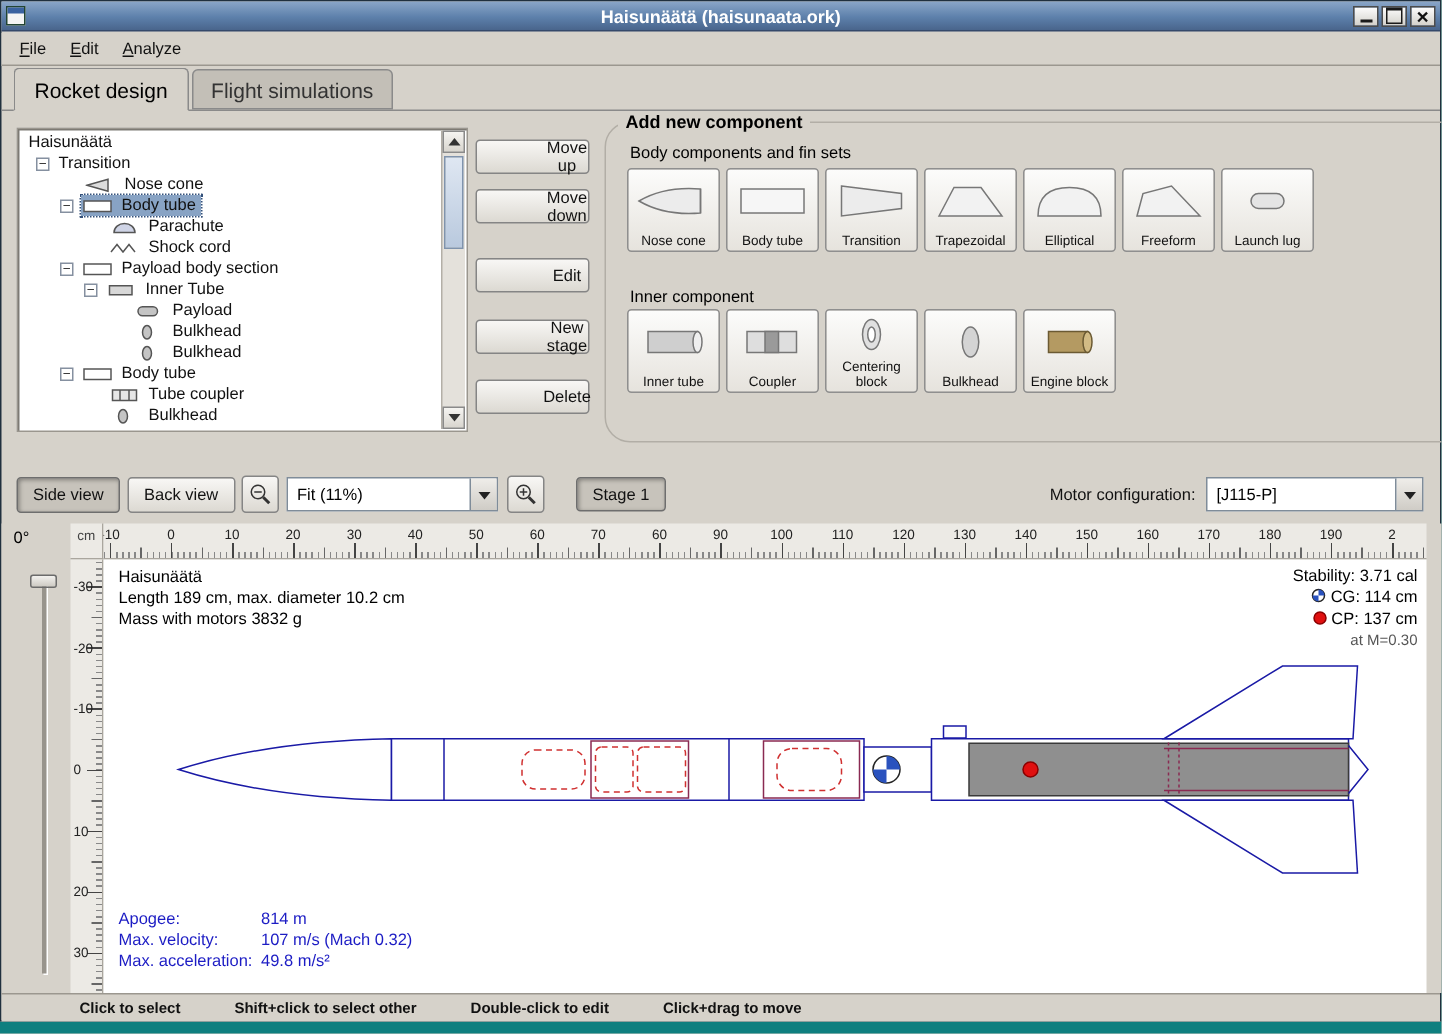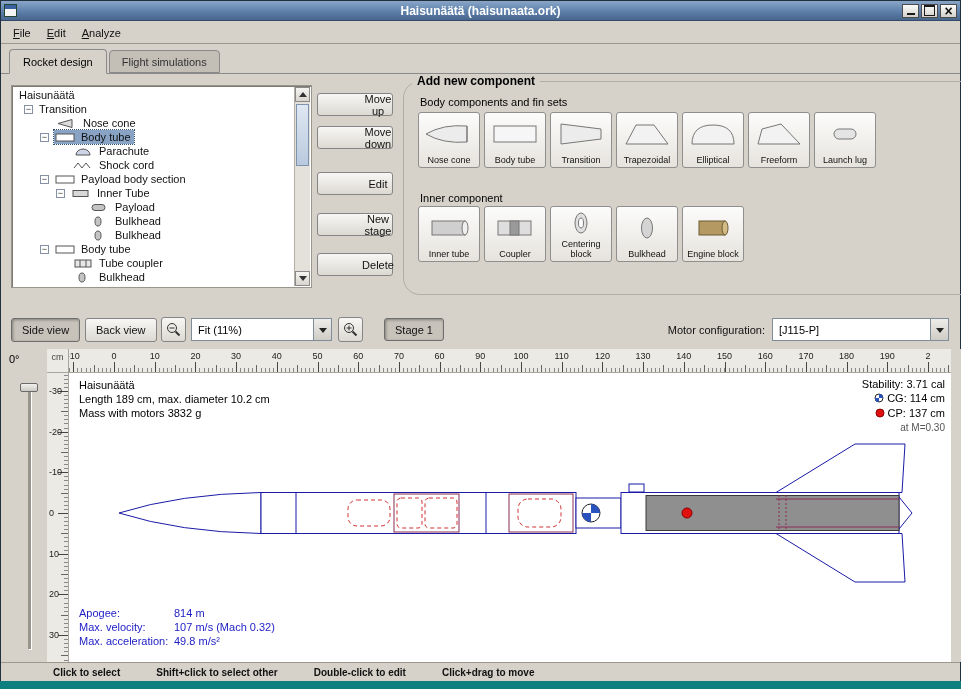--- a/index.html
+++ b/index.html
@@ -28,7 +28,7 @@
 
   
   .tabstrip { position:absolute; left:0; top:44px; right:0; height:29px; border-bottom:1px solid #8a8a8a; display:flex; align-items:flex-end; padding-left:8px; gap:2px; }
-  .tab { font-size:11px; border:1px solid #8a8a8a; border-radius:4px 4px 0 0; padding:5px 12px 4px; background:#c3bfb7; color:#333; margin-bottom:0; }
+  .tab { font-size:14px; border:1px solid #8a8a8a; border-radius:4px 4px 0 0; padding:5px 12px 4px; background:#c3bfb7; color:#333; margin-bottom:0; }
   .tab.active { background:#d6d2ca; color:#000; border-bottom:1px solid #d6d2ca; margin-bottom:-1px; padding:6px 13px 5px; }
 
   

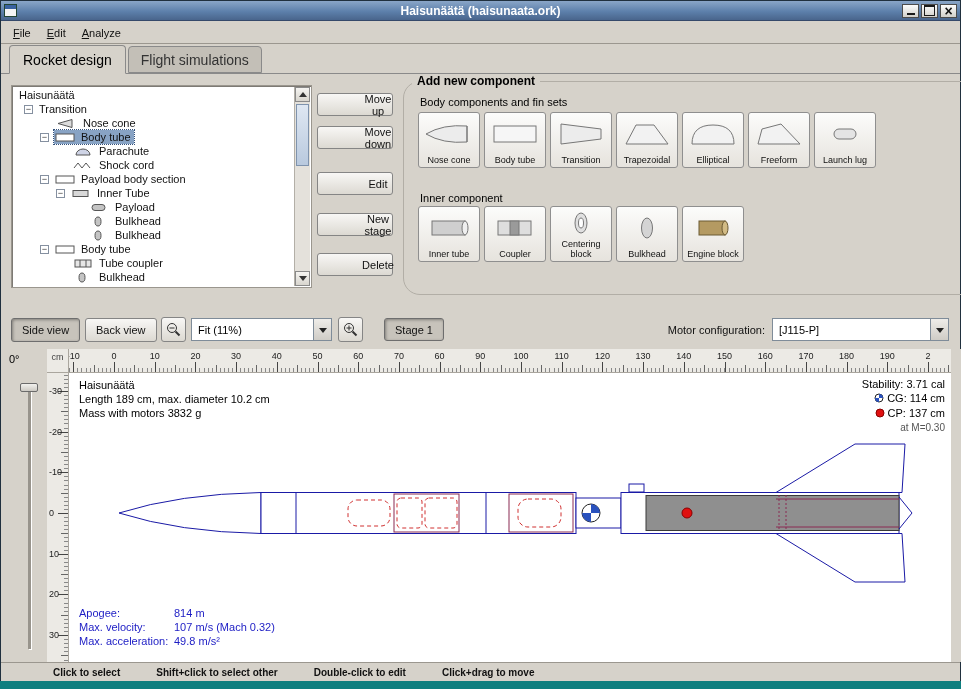--- a/index.html
+++ b/index.html
@@ -75,7 +75,7 @@
   .combo .ca { width:18px; align-self:stretch; background:linear-gradient(#efede9,#cfccc6); border-left:1px solid #7f8c99; display:flex; align-items:center; justify-content:center; }
   .combo .ca::before { content:""; border:4px solid transparent; border-top:5px solid #222; margin-top:5px; }
   .motor-group { position:absolute; right:11px; top:317px; display:flex; align-items:center; gap:7px; }
-  .motor-group .combo { position:static; width:177px; }
+  .motor-group .combo { position:static; width:145px; }
   .tool-label { font-size:11px; color:#111; }
 
   

